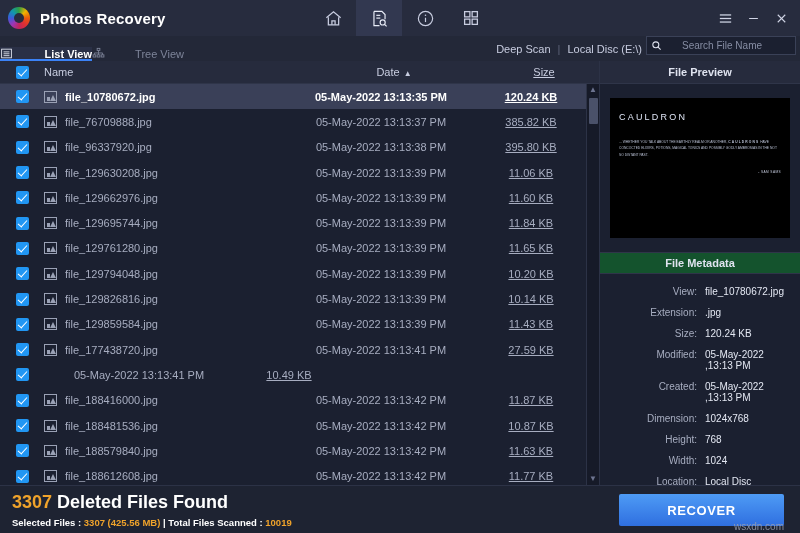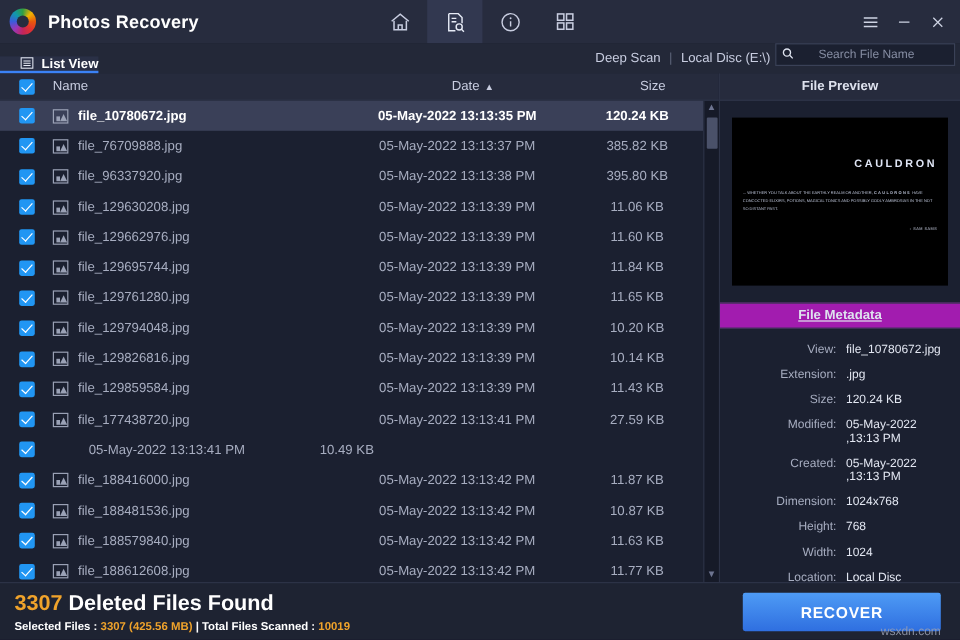--- a/index.html
+++ b/index.html
@@ -69,8 +69,8 @@
     position: relative;
   }
   .tab {
-    width: 82px;
-    display: flex; align-items: center; justify-content: flex-end;
+    width: 92px;
+    display: flex; align-items: center; justify-content: space-between;
     gap: 6px; cursor: pointer;
     font-size: 11px; color: #7d8499;
     position: relative;

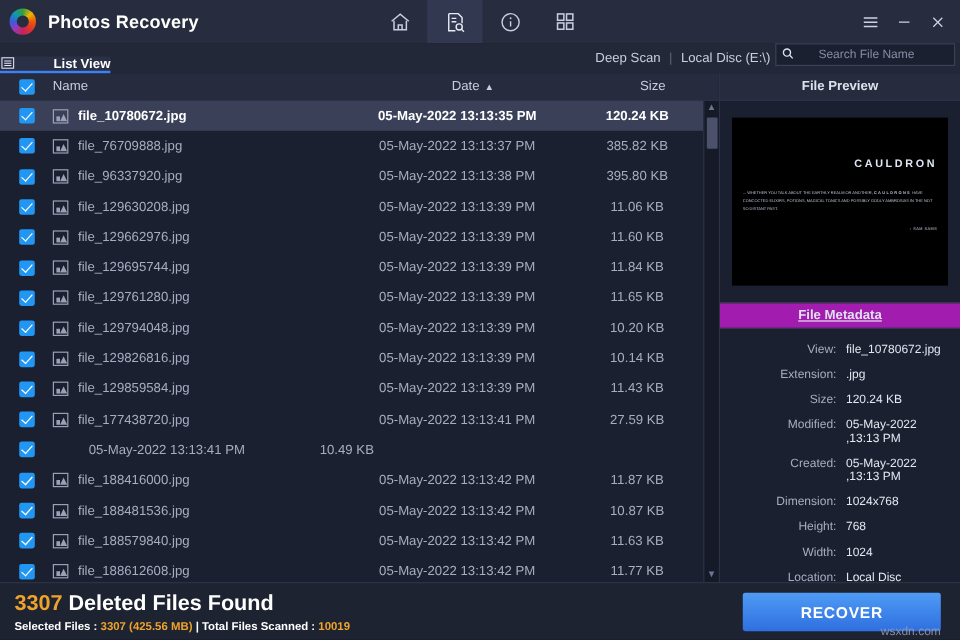--- a/index.html
+++ b/index.html
@@ -332,6 +332,22 @@
         </svg>
       </span>
       <span>List View</span>
+    </div>
+    <div class="tab">
+      <span>
+        <svg width="13" height="13" viewBox="0 0 24 24" fill="none" stroke="#7d8499" stroke-width="1.6">
+          <rect x="9.5" y="2.5" width="5" height="4"></rect>
+            <path d="M12 6.5 V11"></path>
+            <path d="M4.5 11 H19.5"></path>
+          <path d="M4.5 11 V14.5"></path>
+            <path d="M12 11 V14.5"></path>
+            <path d="M19.5 11 V14.5"></path>
+          <rect x="2" y="14.5" width="5" height="4"></rect>
+            <rect x="9.5" y="14.5" width="5" height="4"></rect>
+            <rect x="17" y="14.5" width="5" height="4"></rect>
+        </svg>
+      </span>
+      <span>Tree View</span>
     </div>
 
     <div class="tabspacer"></div>

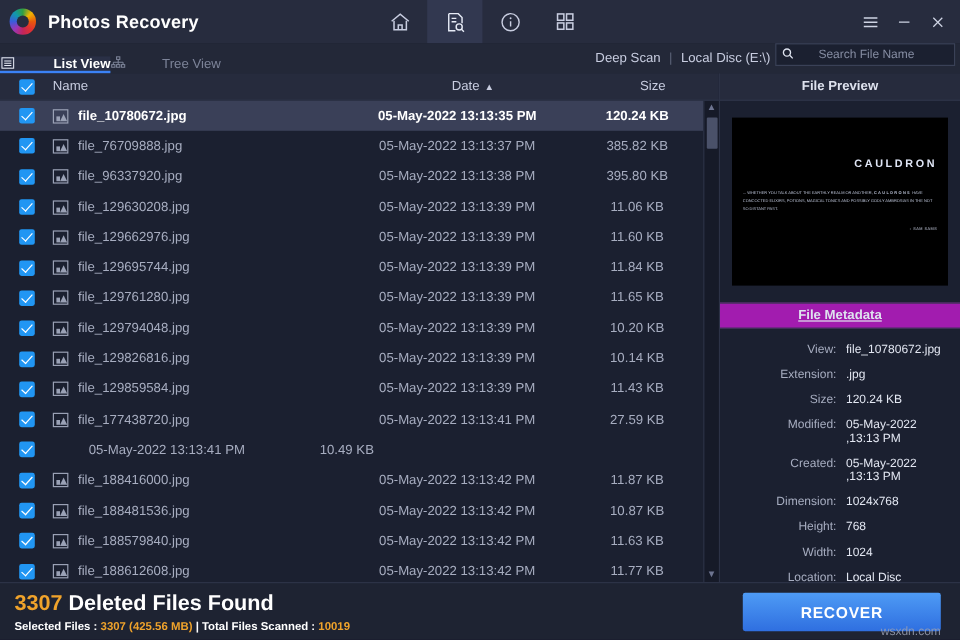--- a/index.html
+++ b/index.html
@@ -121,7 +121,7 @@
   .c-chk { width: 44px; display: flex; align-items: center; justify-content: center; flex: 0 0 44px; }
   .c-name { flex: 1; padding-left: 0px; }
   .c-date { width: 190px; flex: 0 0 190px; text-align: center; }
-  .c-size { width: 110px; flex: 0 0 110px; text-align: center; }
+  .c-size { width: 110px; flex: 0 0 110px; text-align: center; text-decoration: underline; }
 
   .rowsWrap { flex: 1; position: relative; overflow: hidden; }
   .rows { position: absolute; inset: 0 13px 0 0; overflow: hidden; }

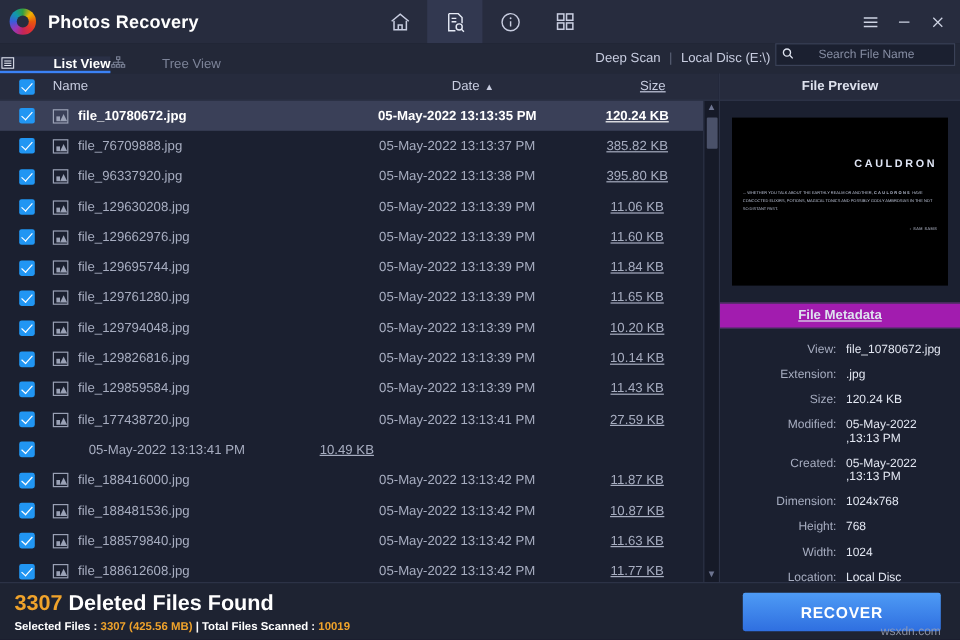--- a/index.html
+++ b/index.html
@@ -195,8 +195,8 @@
     position: relative; overflow: hidden; padding: 10px 9px;
   }
   .ph-title {
-    color: #dfe5f5; font-size: 9px; font-weight: bold;
-    letter-spacing: 2.2px; text-align: right; margin-top: 23px;
+    color: #dfe5f5; font-size: 9px; font-weight: normal;
+    letter-spacing: 2.2px; text-align: left; margin-top: 4px;
   }
   .ph-body {
     color: #b9c0d4; font-size: 3.3px; line-height: 1.95;

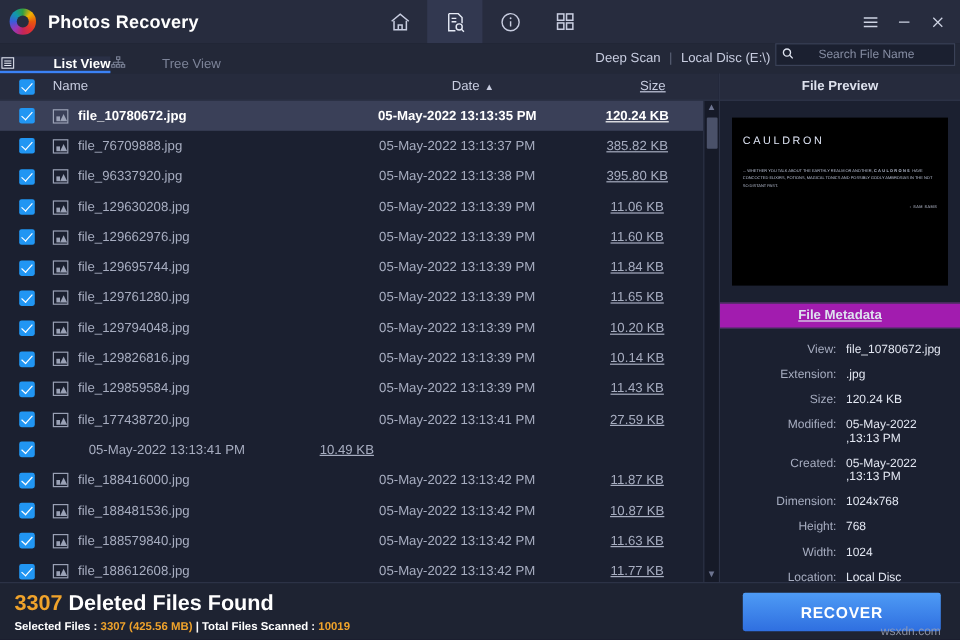--- a/index.html
+++ b/index.html
@@ -209,10 +209,10 @@
   }
   .mtitle {
     height: 22px; flex: 0 0 22px;
-    background: #a21caf;
+    background: #14532d;
     display: flex; align-items: center; justify-content: center;
     font-size: 11px; color: #dfe3ef; font-weight: bold;
-    border-top: 1px solid #2f3549; border-bottom: 1px solid #2f3549; text-decoration: underline;
+    border-top: 1px solid #2f3549; border-bottom: 1px solid #2f3549;
   }
   .meta { padding: 12px 8px 0 0; font-size: 10px; }
   .mrow { display: flex; margin-bottom: 10px; }

